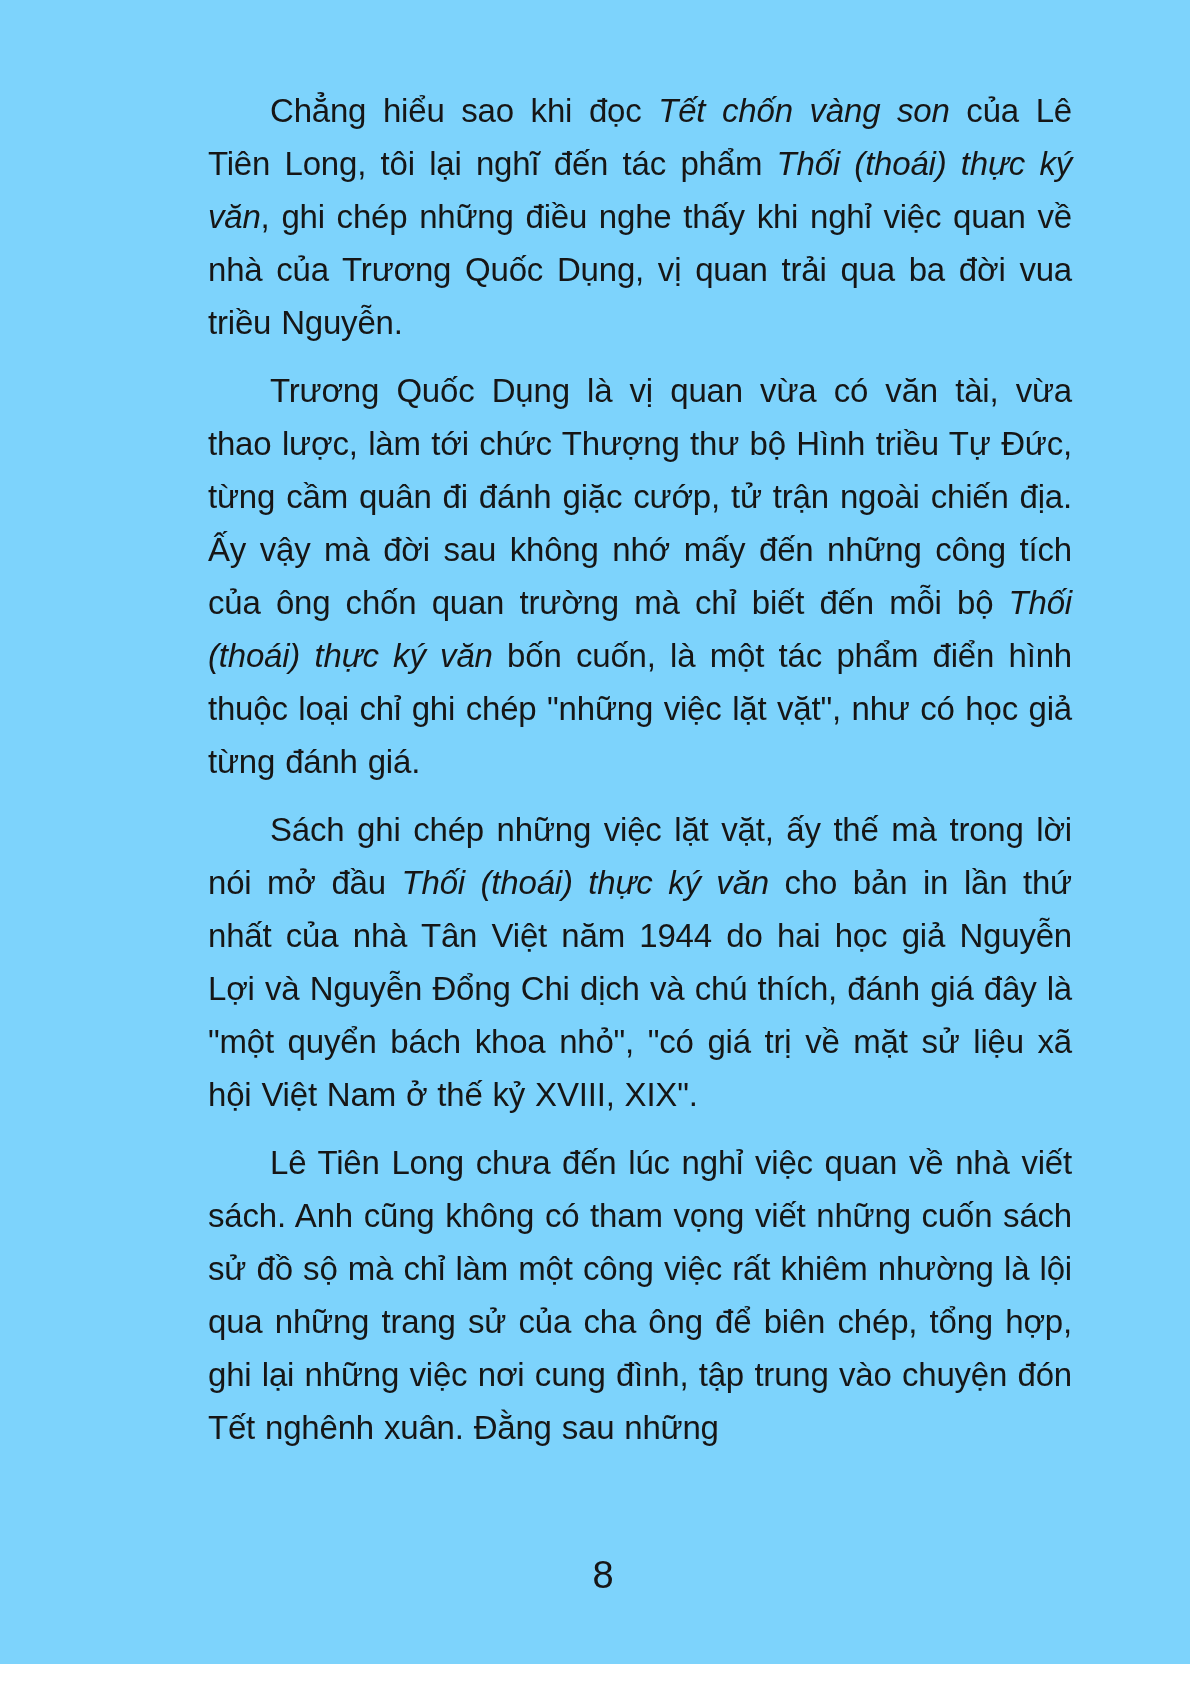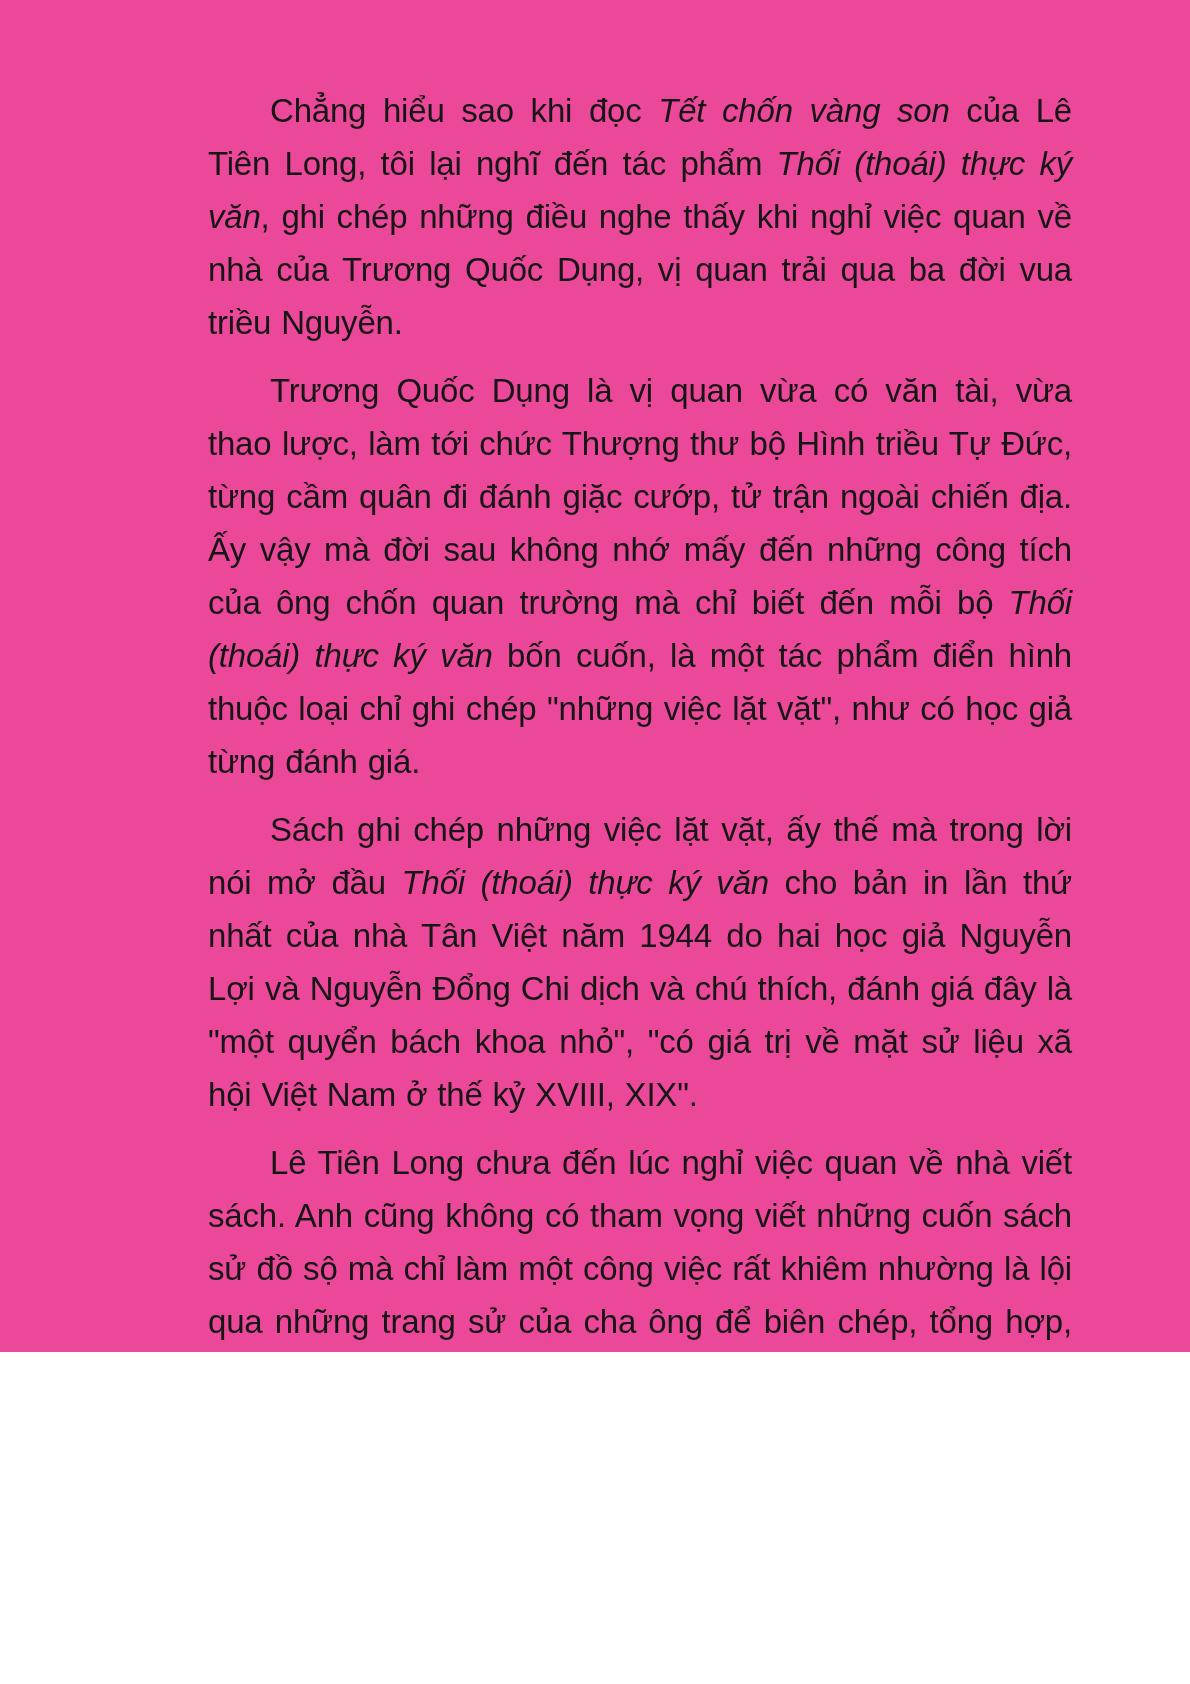--- a/index.html
+++ b/index.html
@@ -10,8 +10,8 @@
   .book-page {
     position: relative;
     width: 1190px;
-    height: 1352px;
-    background: #ec4899;
+    height: 1664px;
+    background: #7dd3fc;
     overflow: hidden;
     font-family: "Liberation Sans", sans-serif;
     color: #161616;

